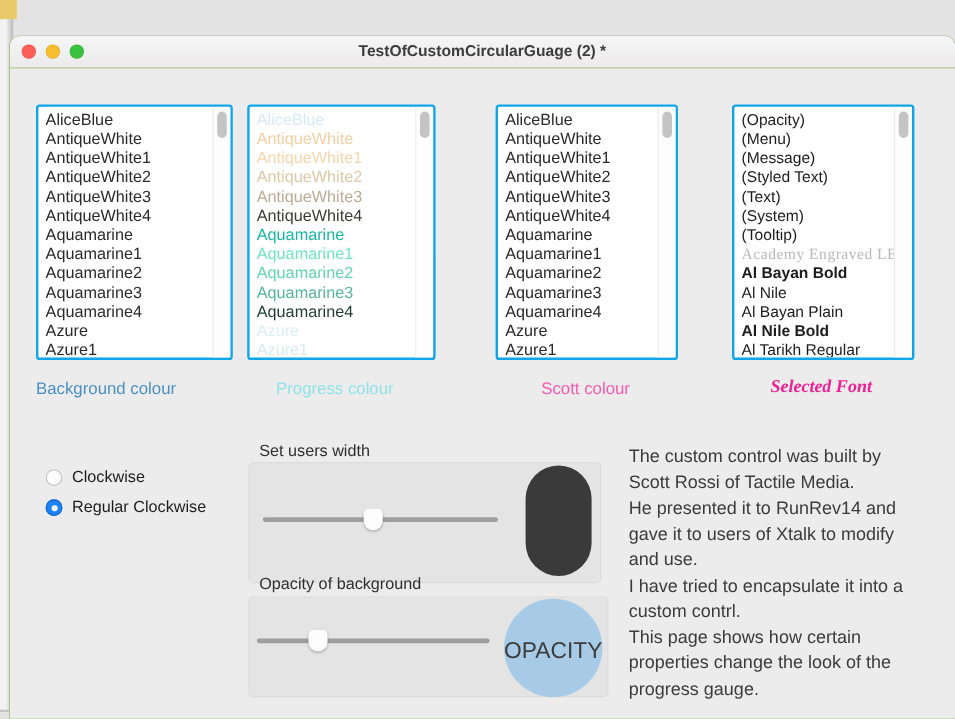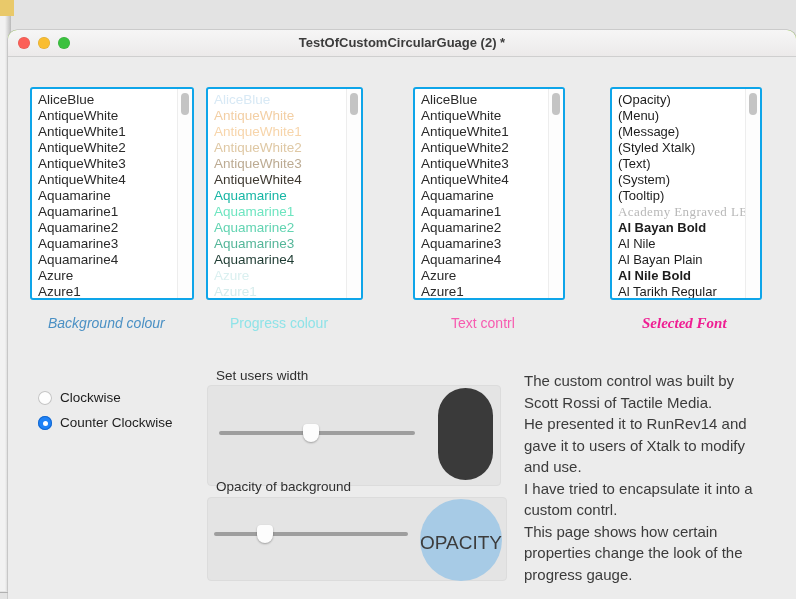--- a/index.html
+++ b/index.html
@@ -351,7 +351,7 @@
             <div class="font-item">(Opacity)</div>
             <div class="font-item">(Menu)</div>
             <div class="font-item">(Message)</div>
-            <div class="font-item">(Styled Xtalk)</div>
+            <div class="font-item">(Styled Text)</div>
             <div class="font-item">(Text)</div>
             <div class="font-item">(System)</div>
             <div class="font-item">(Tooltip)</div>

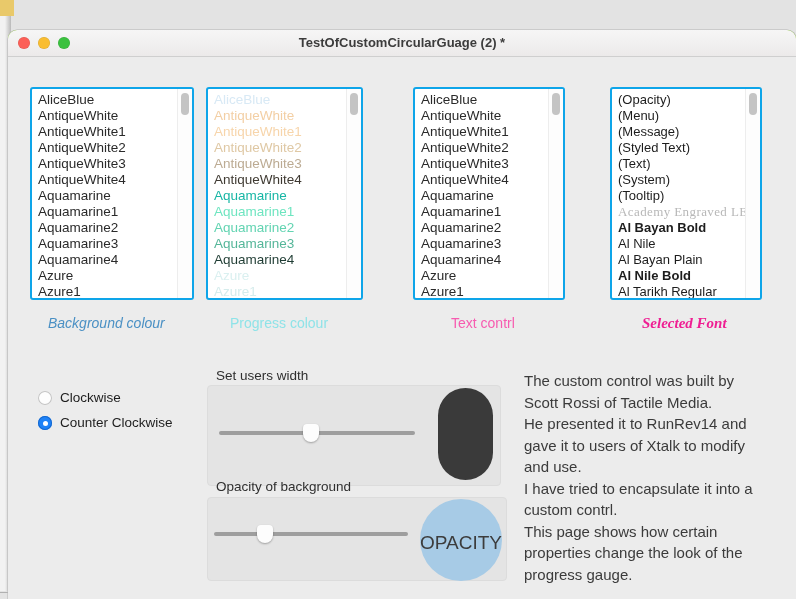--- a/index.html
+++ b/index.html
@@ -149,7 +149,7 @@
     top: 258px;
     font-size: 14px;
   }
-  #cap-bg   { left: 40px;  color: #4a90c4; font-style: italic; }
+  #cap-bg   { left: 22px;  color: #4a90c4; }
   #cap-prog { left: 222px; color: #8fe3e8; }
   #cap-text { left: 443px; color: #f75bb0; }
   #cap-font { left: 634px; color: #ef1e93; font-family: "Liberation Serif", serif;

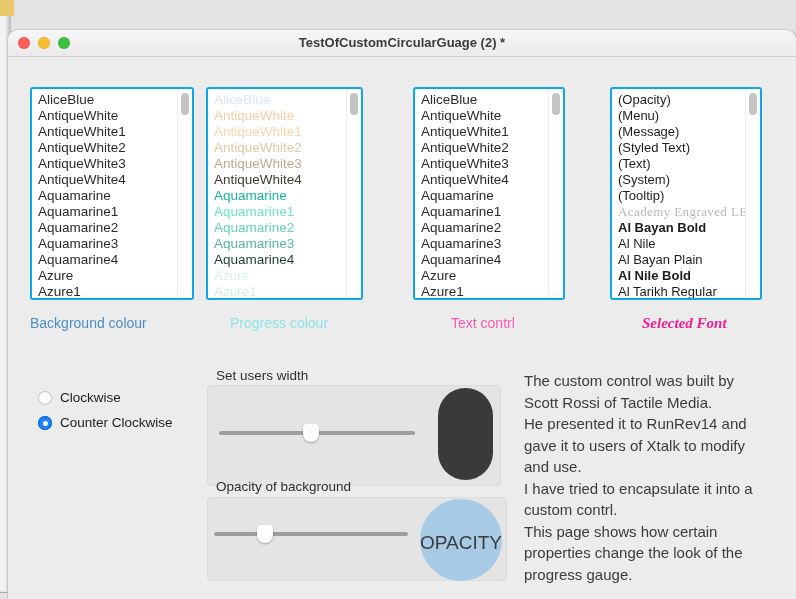--- a/index.html
+++ b/index.html
@@ -344,7 +344,7 @@
           <div class="list-thumb"></div>
         </div>
       </div>
-      <div class="caption" id="cap-text">Text contrl</div>
+      <div class="caption" id="cap-text">Scott colour</div>
 
       <div class="listbox" id="list-font">
         <div class="list-inner" id="list-font-items">

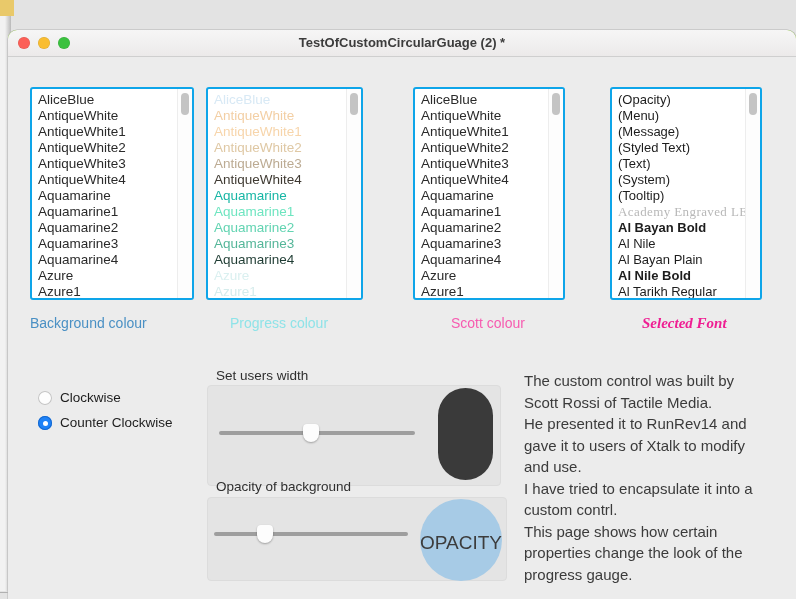--- a/index.html
+++ b/index.html
@@ -372,7 +372,7 @@
         <span class="radio-dot"></span><span>Clockwise</span>
       </div>
       <div class="radio-row" id="radio-ccw">
-        <span class="radio-dot on"></span><span>Counter Clockwise</span>
+        <span class="radio-dot on"></span><span>Regular Clockwise</span>
       </div>
 
       <div class="panel-label" id="label-linewidth">Set users width</div>

